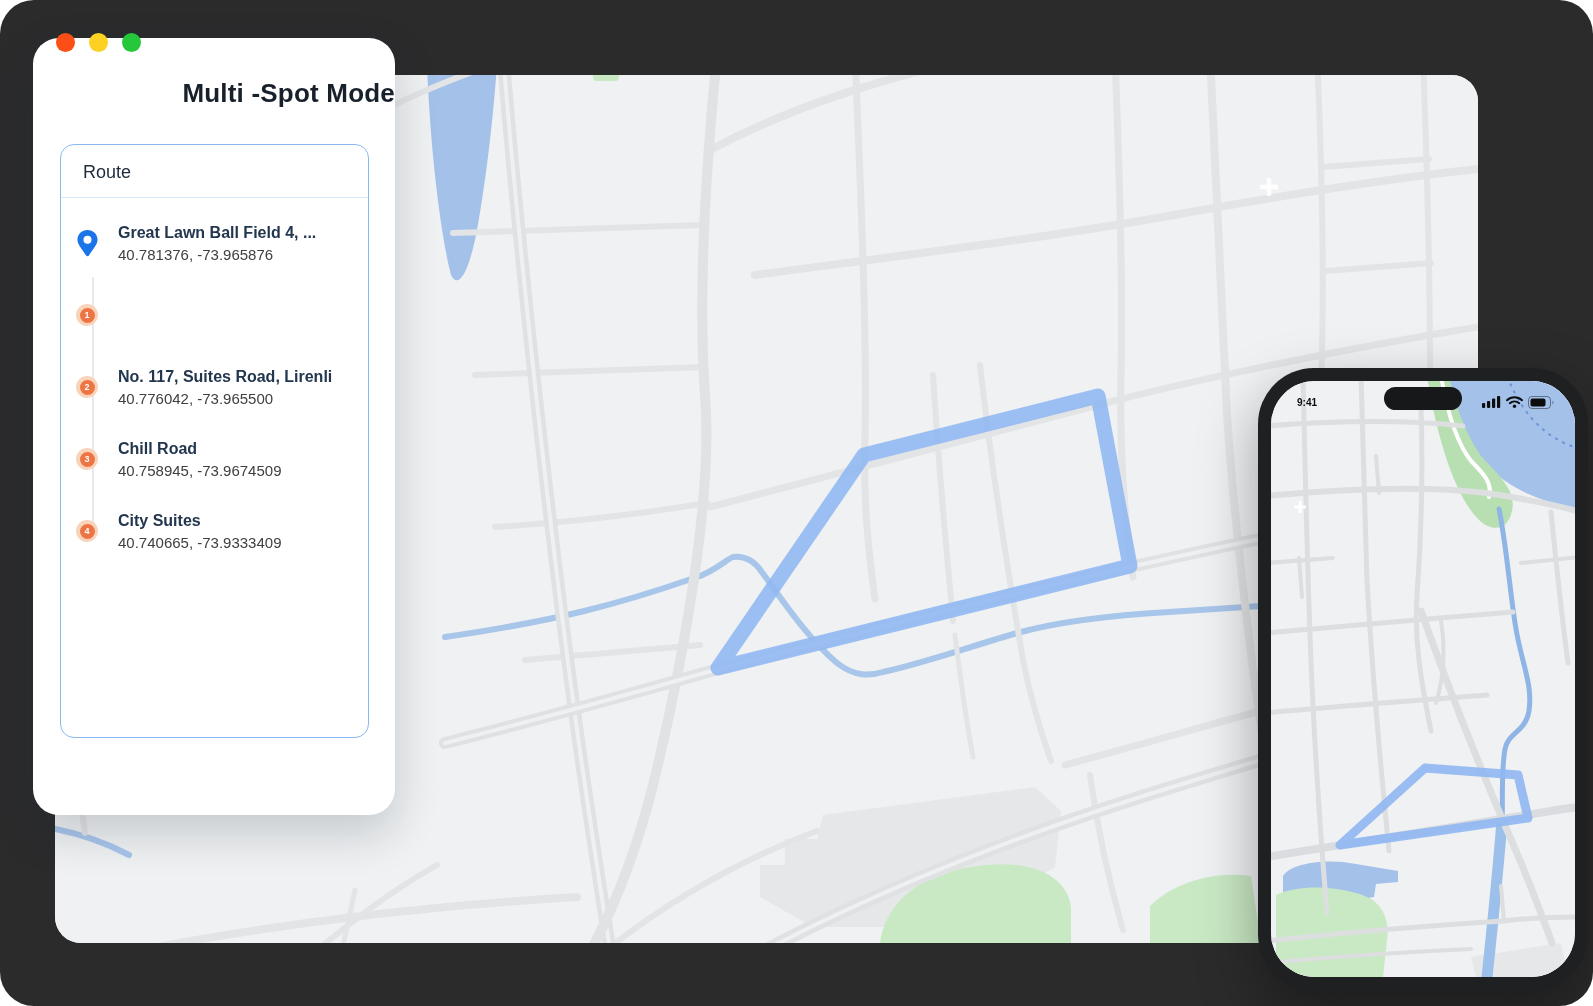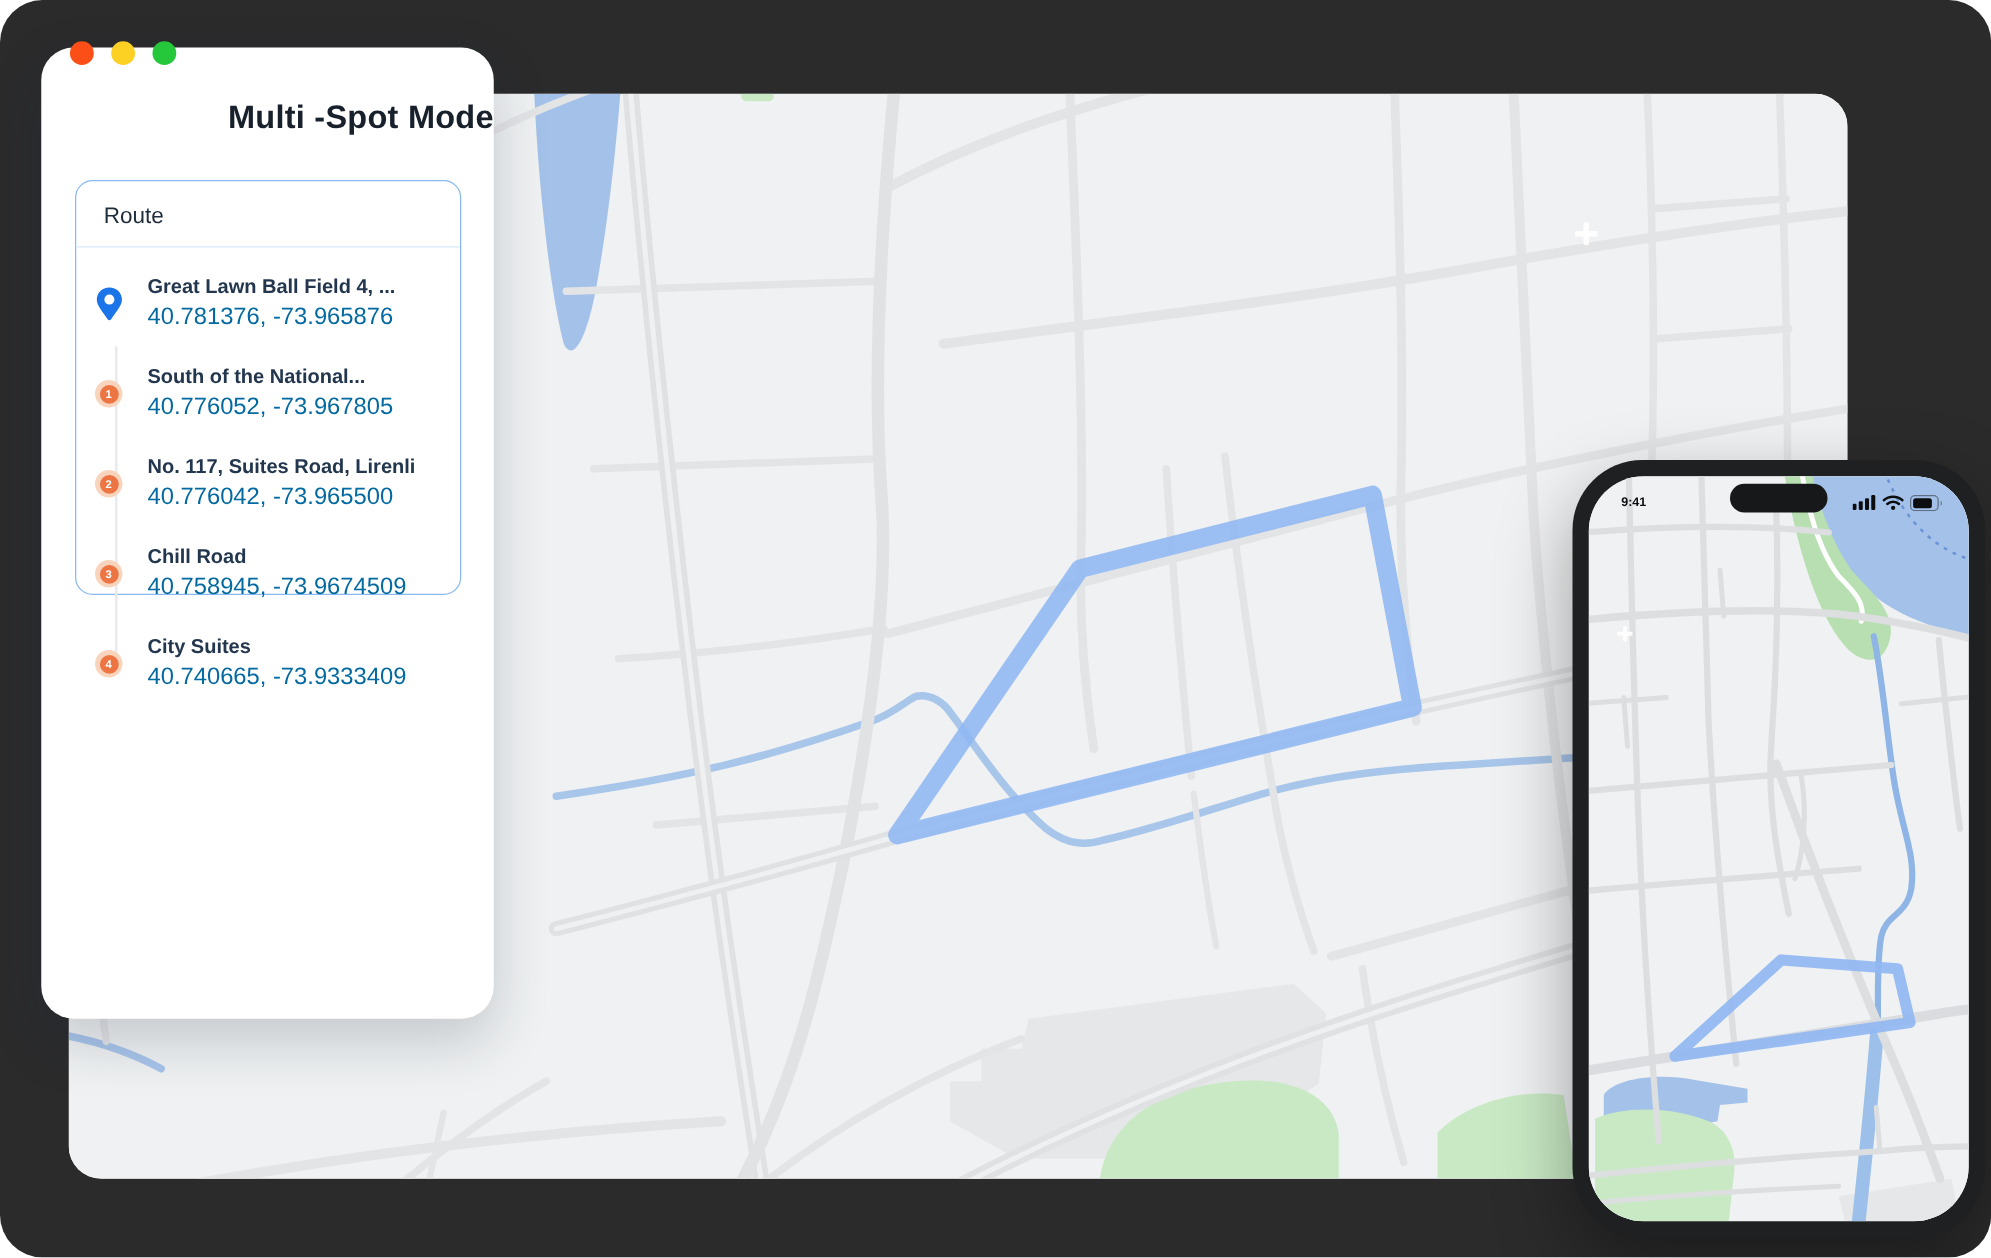--- a/index.html
+++ b/index.html
@@ -18,7 +18,7 @@
   .panel{position:absolute;left:33px;top:38px;width:362px;height:777px;background:#ffffff;border-radius:26px;
          box-shadow:0 18px 45px rgba(30,40,60,.20);z-index:10;}
   .panel-title{position:absolute;top:40px;left:0;right:0;text-align:right;font-size:26px;font-weight:700;color:#18202b;letter-spacing:.2px;}
-  .route-box{position:absolute;left:27px;top:106px;width:309px;height:332px;border:1.5px solid #8ab9f0;border-radius:14px;background:#fff;box-sizing:border-box;}
+  .route-box{position:absolute;left:27px;top:106px;width:309px;height:594px;border:1.5px solid #8ab9f0;border-radius:14px;background:#fff;box-sizing:border-box;}
   .route-header{position:absolute;left:22px;top:17px;font-size:18px;font-weight:500;color:#1d2b3a;}
   .route-divider{position:absolute;left:0;right:0;top:52px;height:1px;background:#d7e7fa;}
   .route-rail{position:absolute;left:31px;top:132px;width:2px;height:256px;background:#e8eaee;}

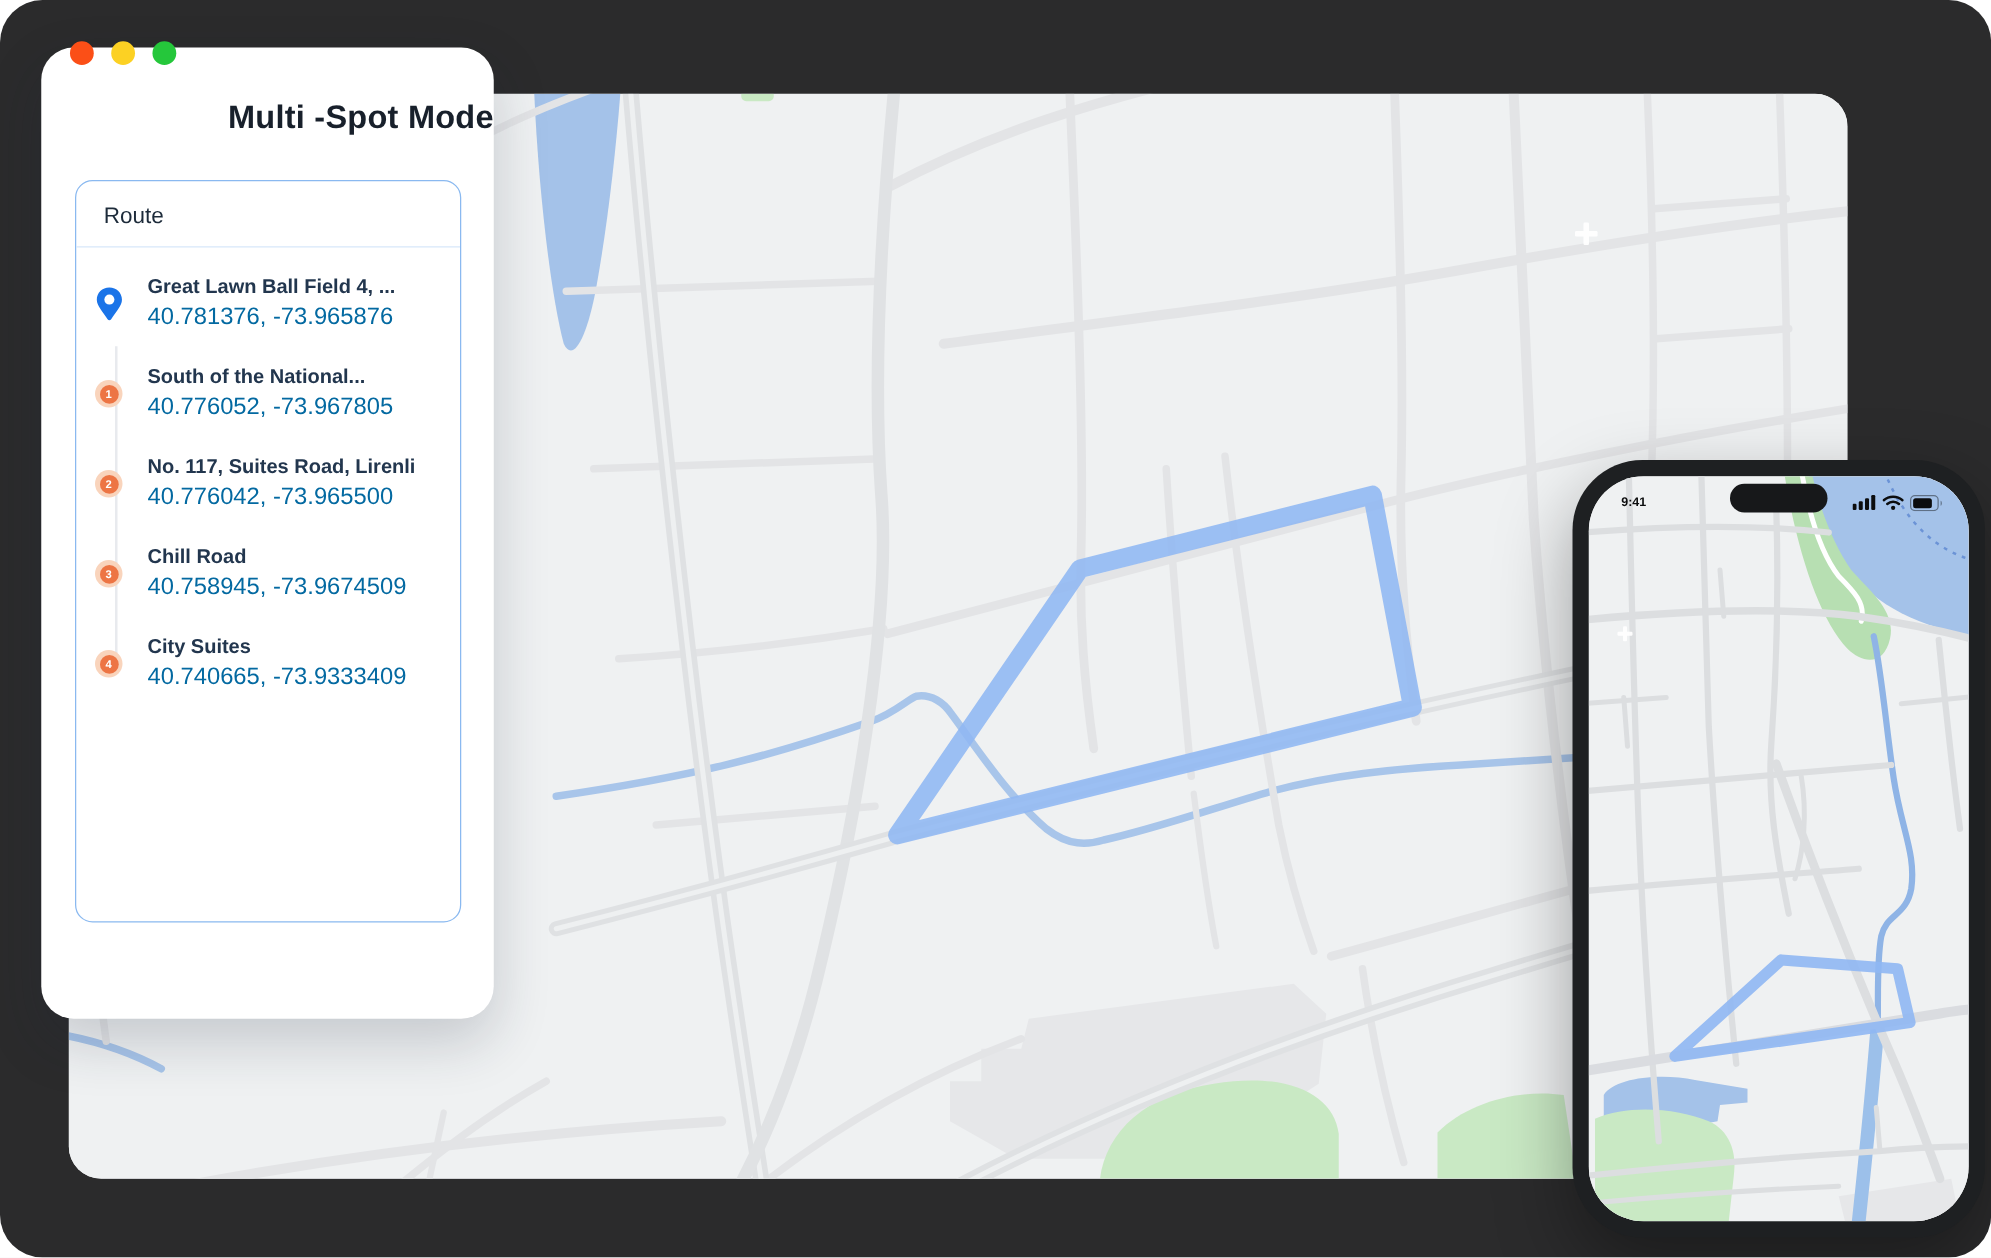--- a/index.html
+++ b/index.html
@@ -29,7 +29,7 @@
                display:flex;align-items:center;justify-content:center;line-height:1;}
   .item-text{min-width:0;}
   .item-label{font-size:16px;font-weight:700;color:#22364e;white-space:nowrap;overflow:hidden;}
-  .item-coords{font-size:19px;color:#0369a1;margin-top:4px;white-space:nowrap;}
+  .item-coords{font-size:15px;color:#404040;margin-top:4px;white-space:nowrap;}
   
   .phone{position:absolute;left:1258px;top:368px;width:330px;height:622px;background:#1e2022;border-radius:56px;z-index:20;
          box-shadow:0 24px 60px rgba(0,0,0,.35);}

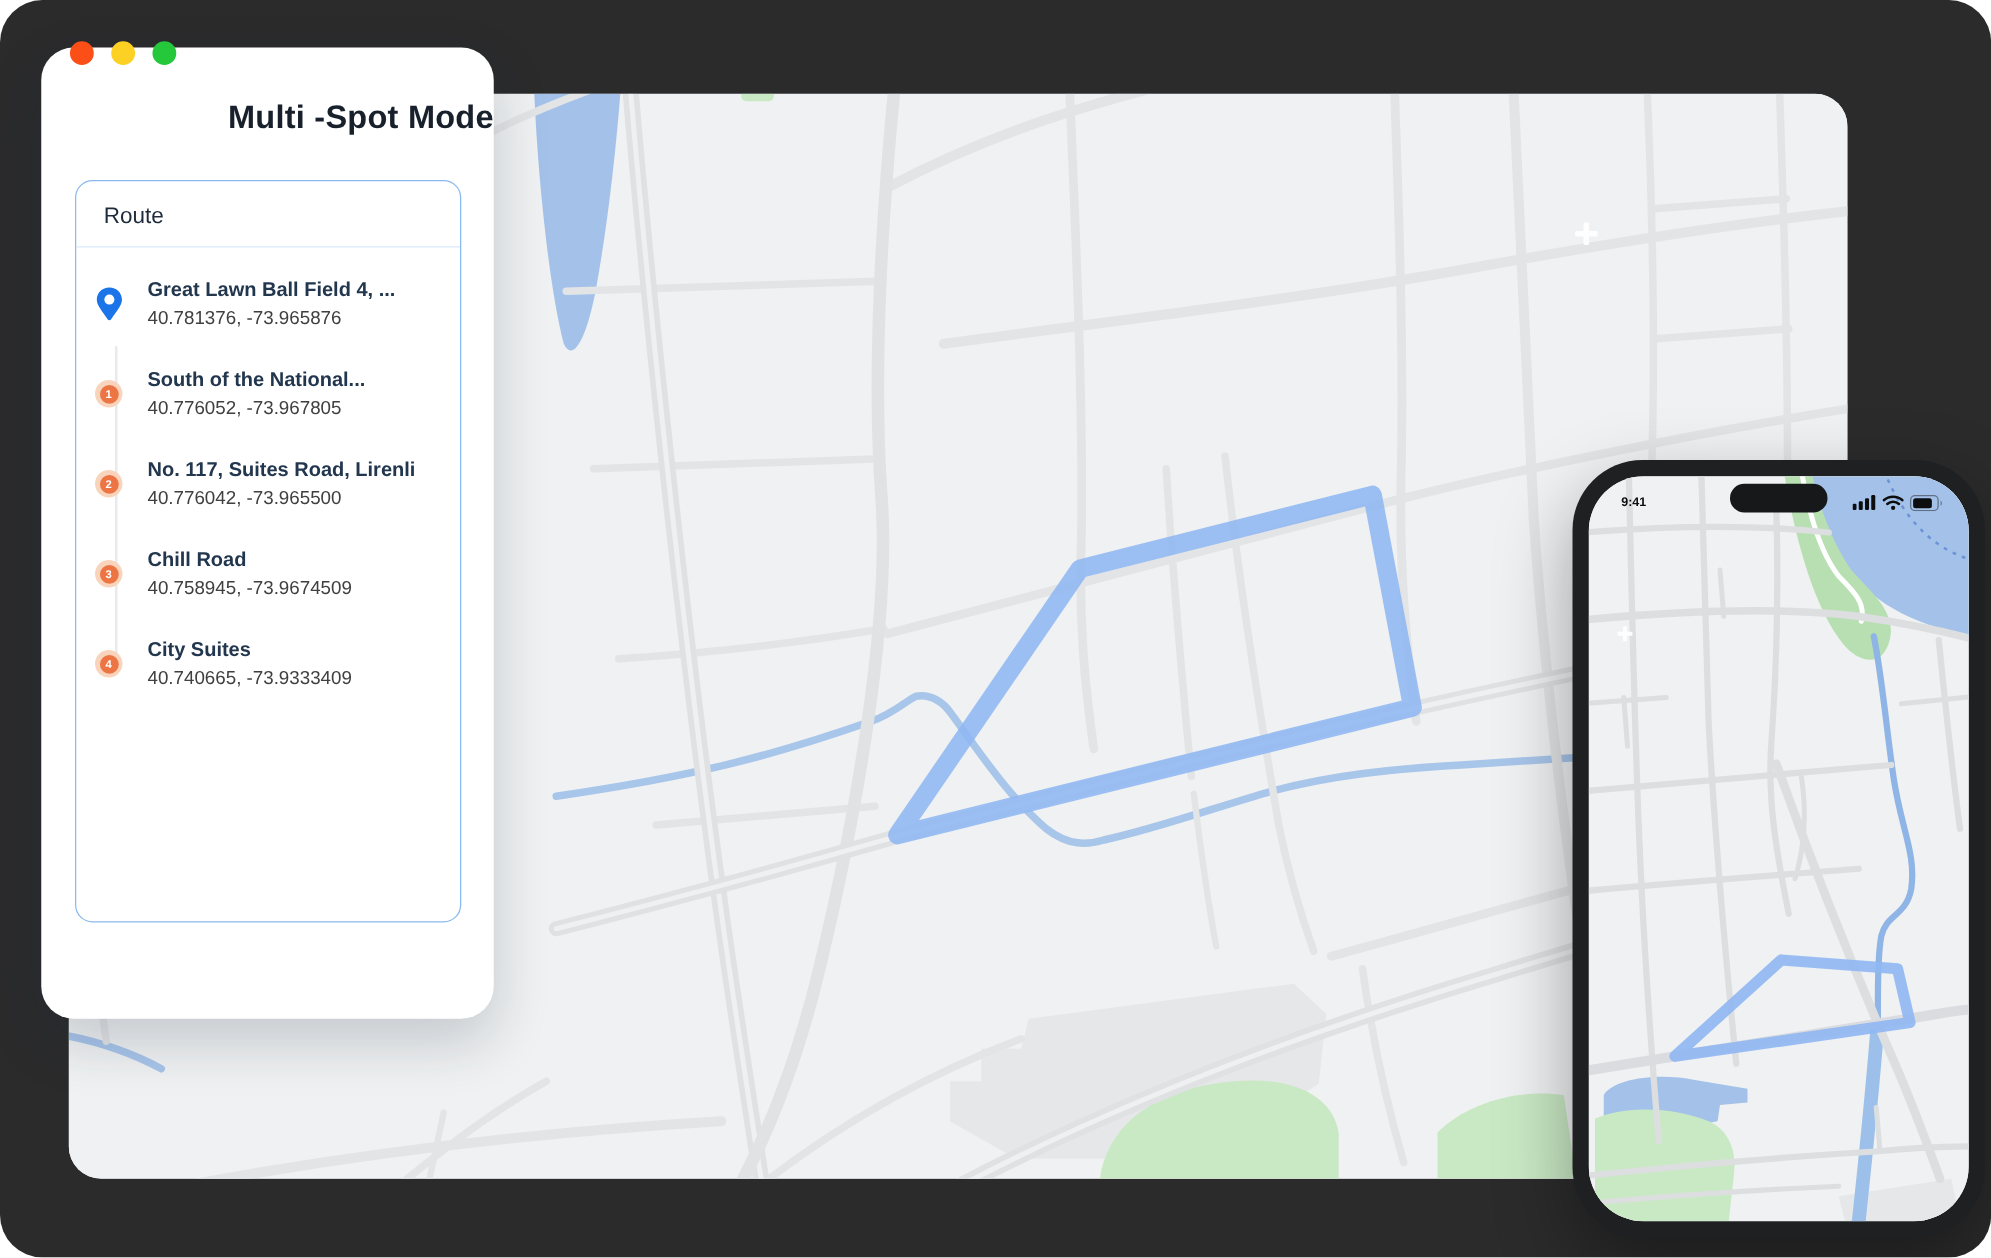--- a/index.html
+++ b/index.html
@@ -147,10 +147,6 @@
               <span class="badge-inner">1</span>
             </span>
           </div>
-        <div class="item-text">
-          <div class="item-label">South of the National...</div>
-          <div class="item-coords">40.776052, -73.967805</div>
-        </div>
       </div>
 
       <div class="route-item" style="top:210px;">

